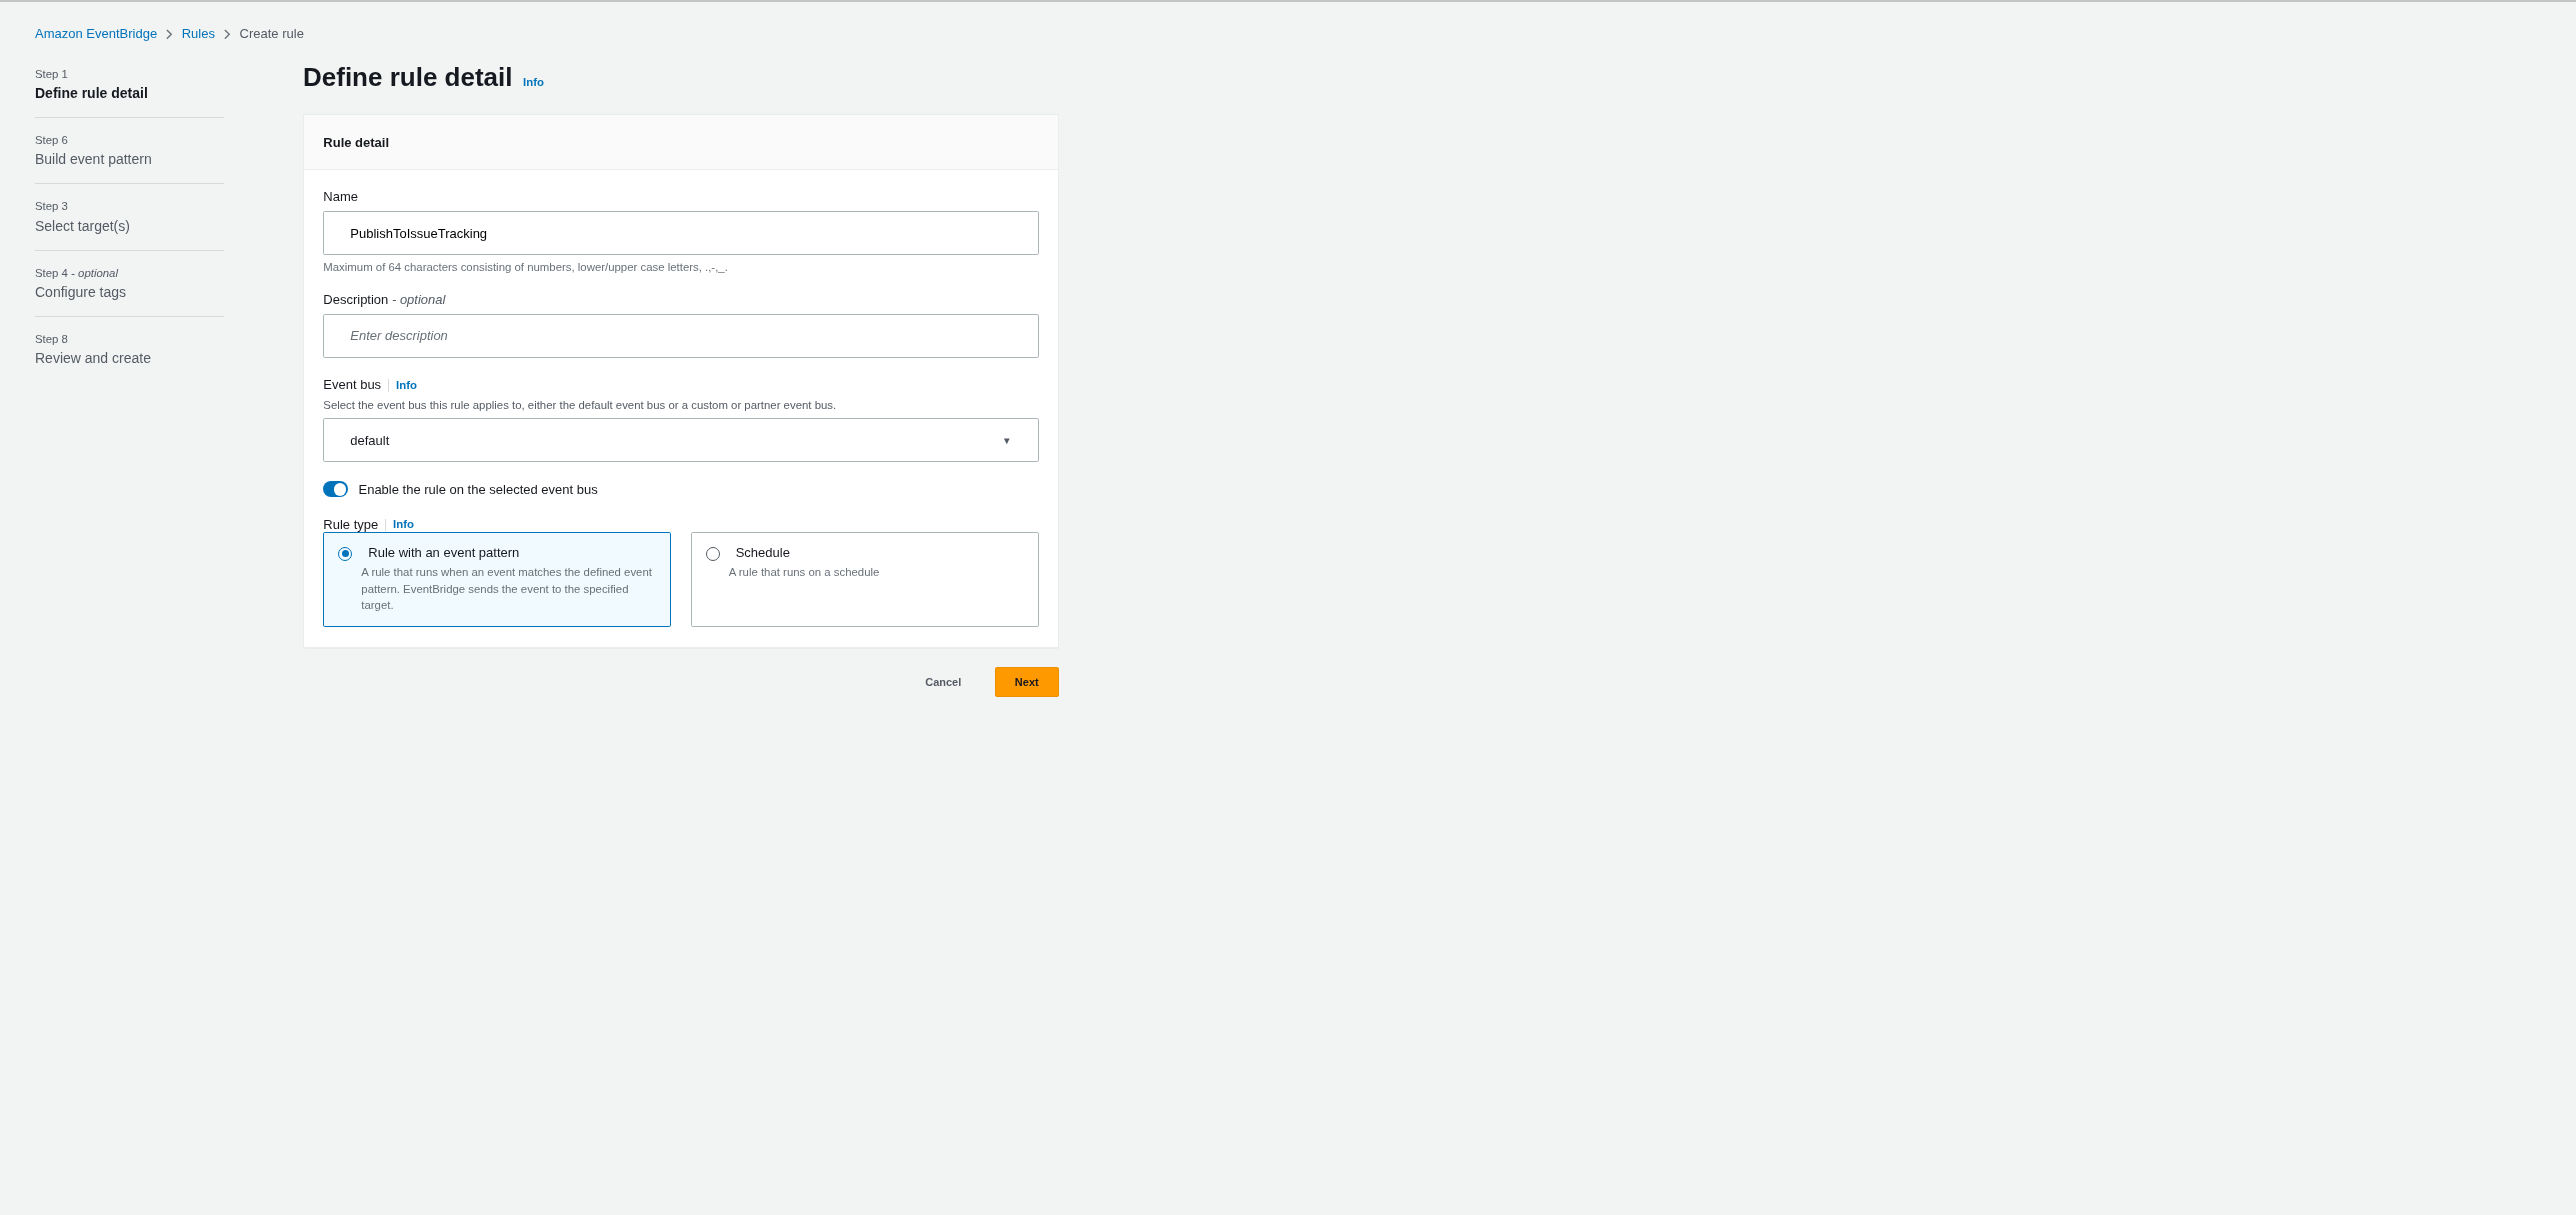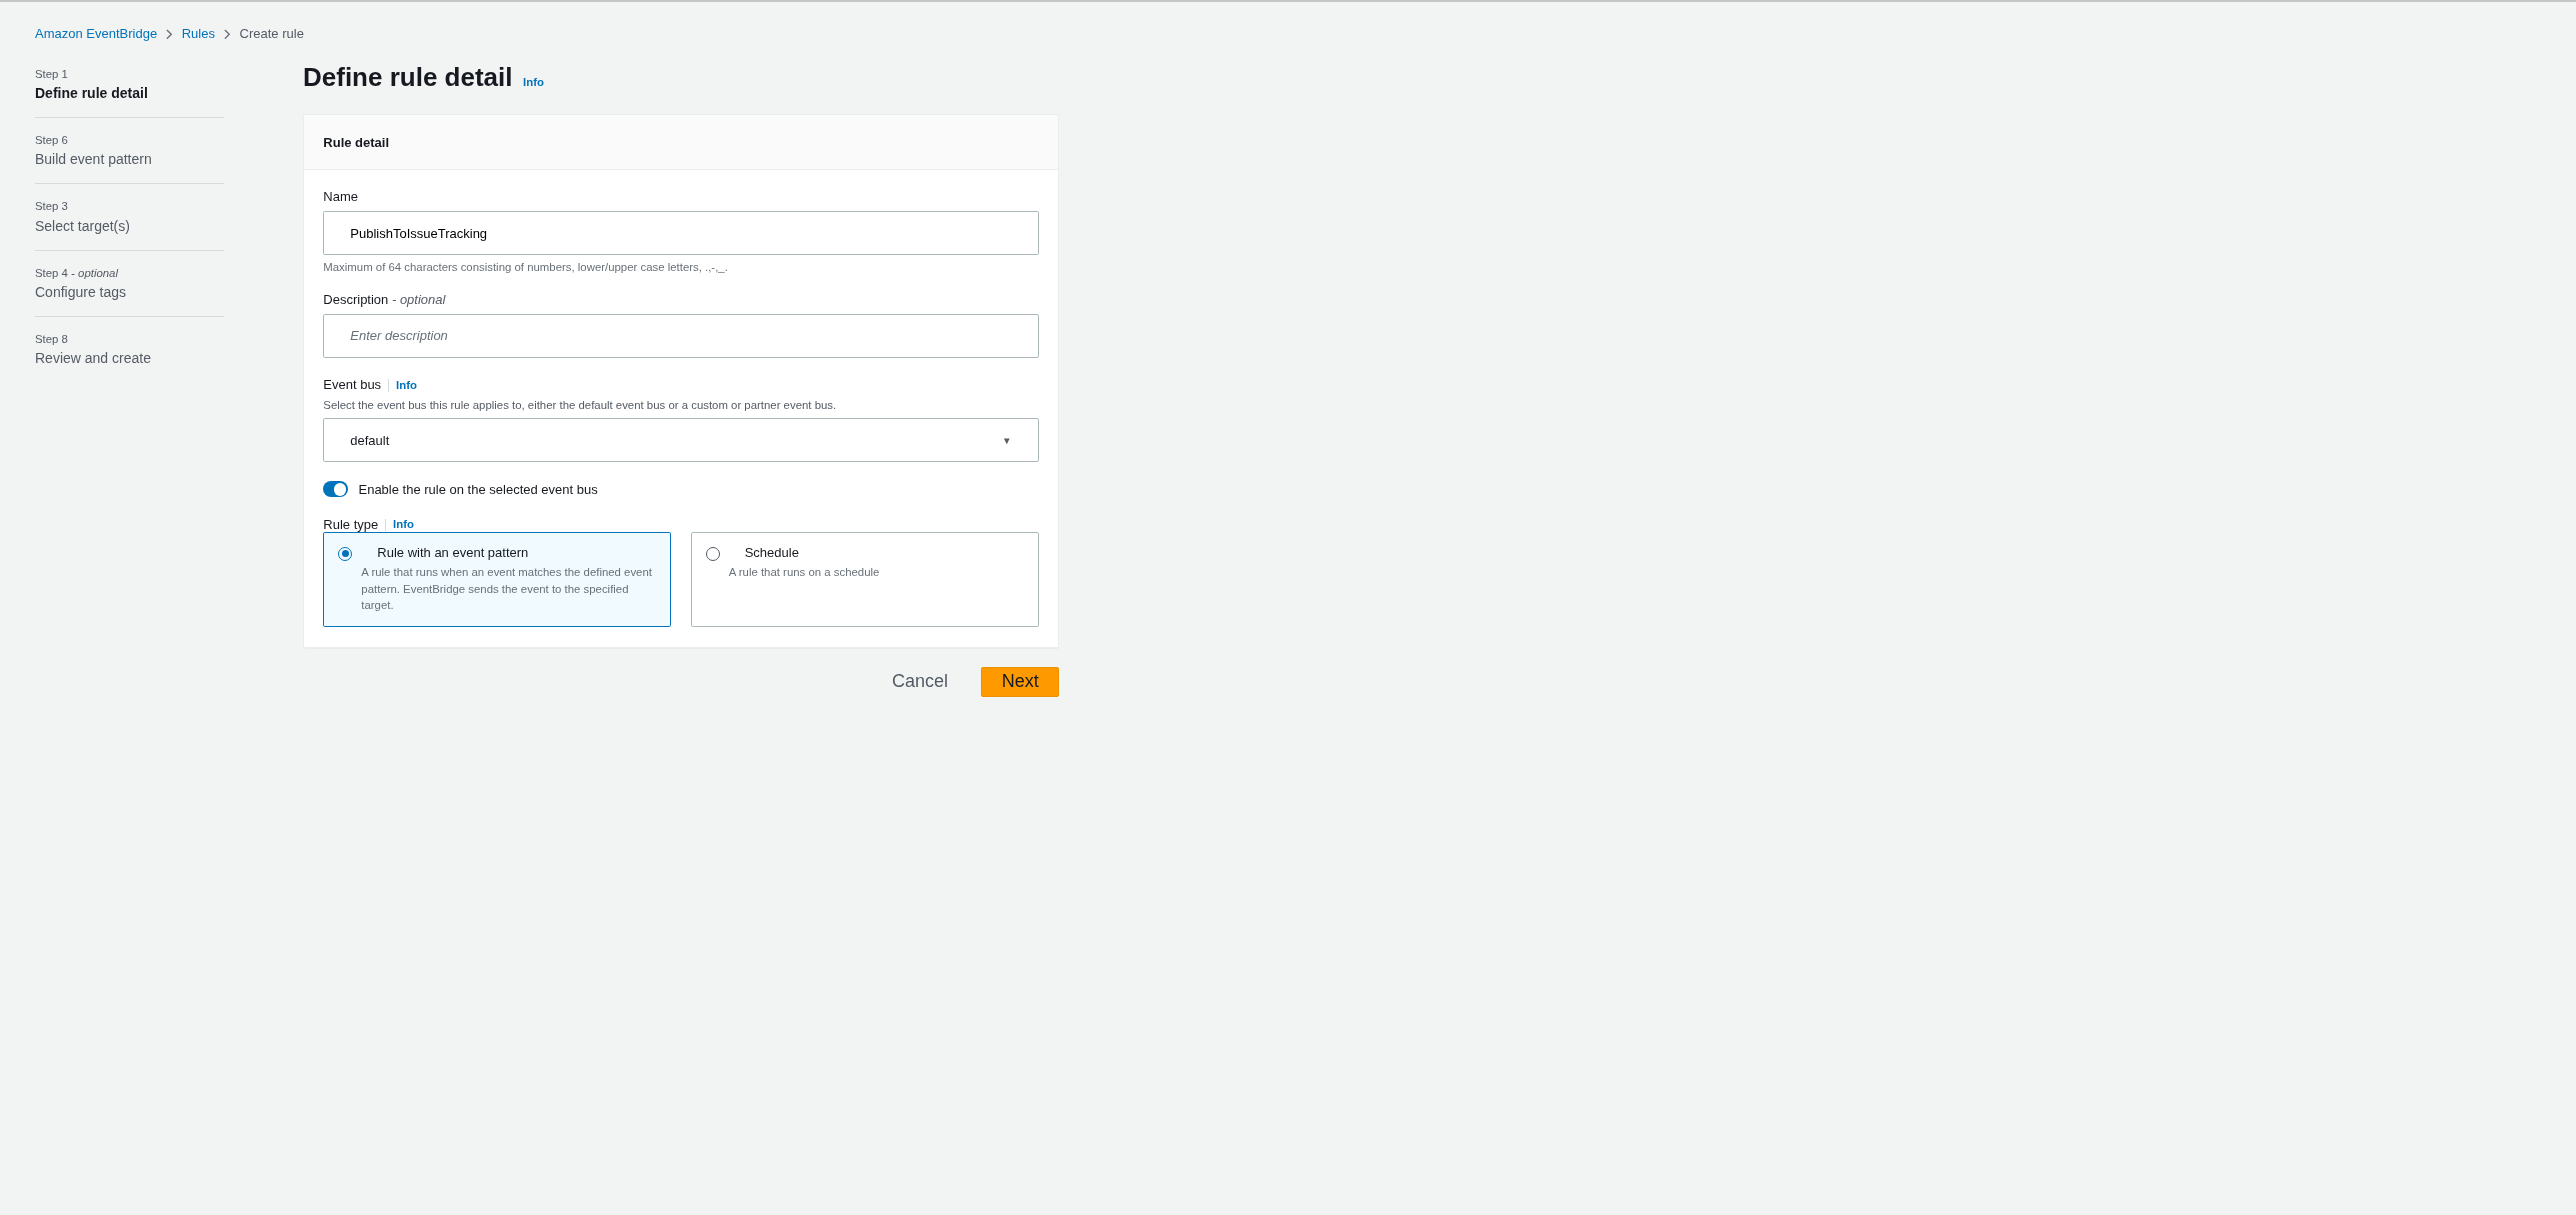--- a/index.html
+++ b/index.html
@@ -201,7 +201,7 @@
     .tile-head {
       display: flex;
       align-items: center;
-      gap: 25px;
+      gap: 16px;
     }
     .radio {
       width: 14px;

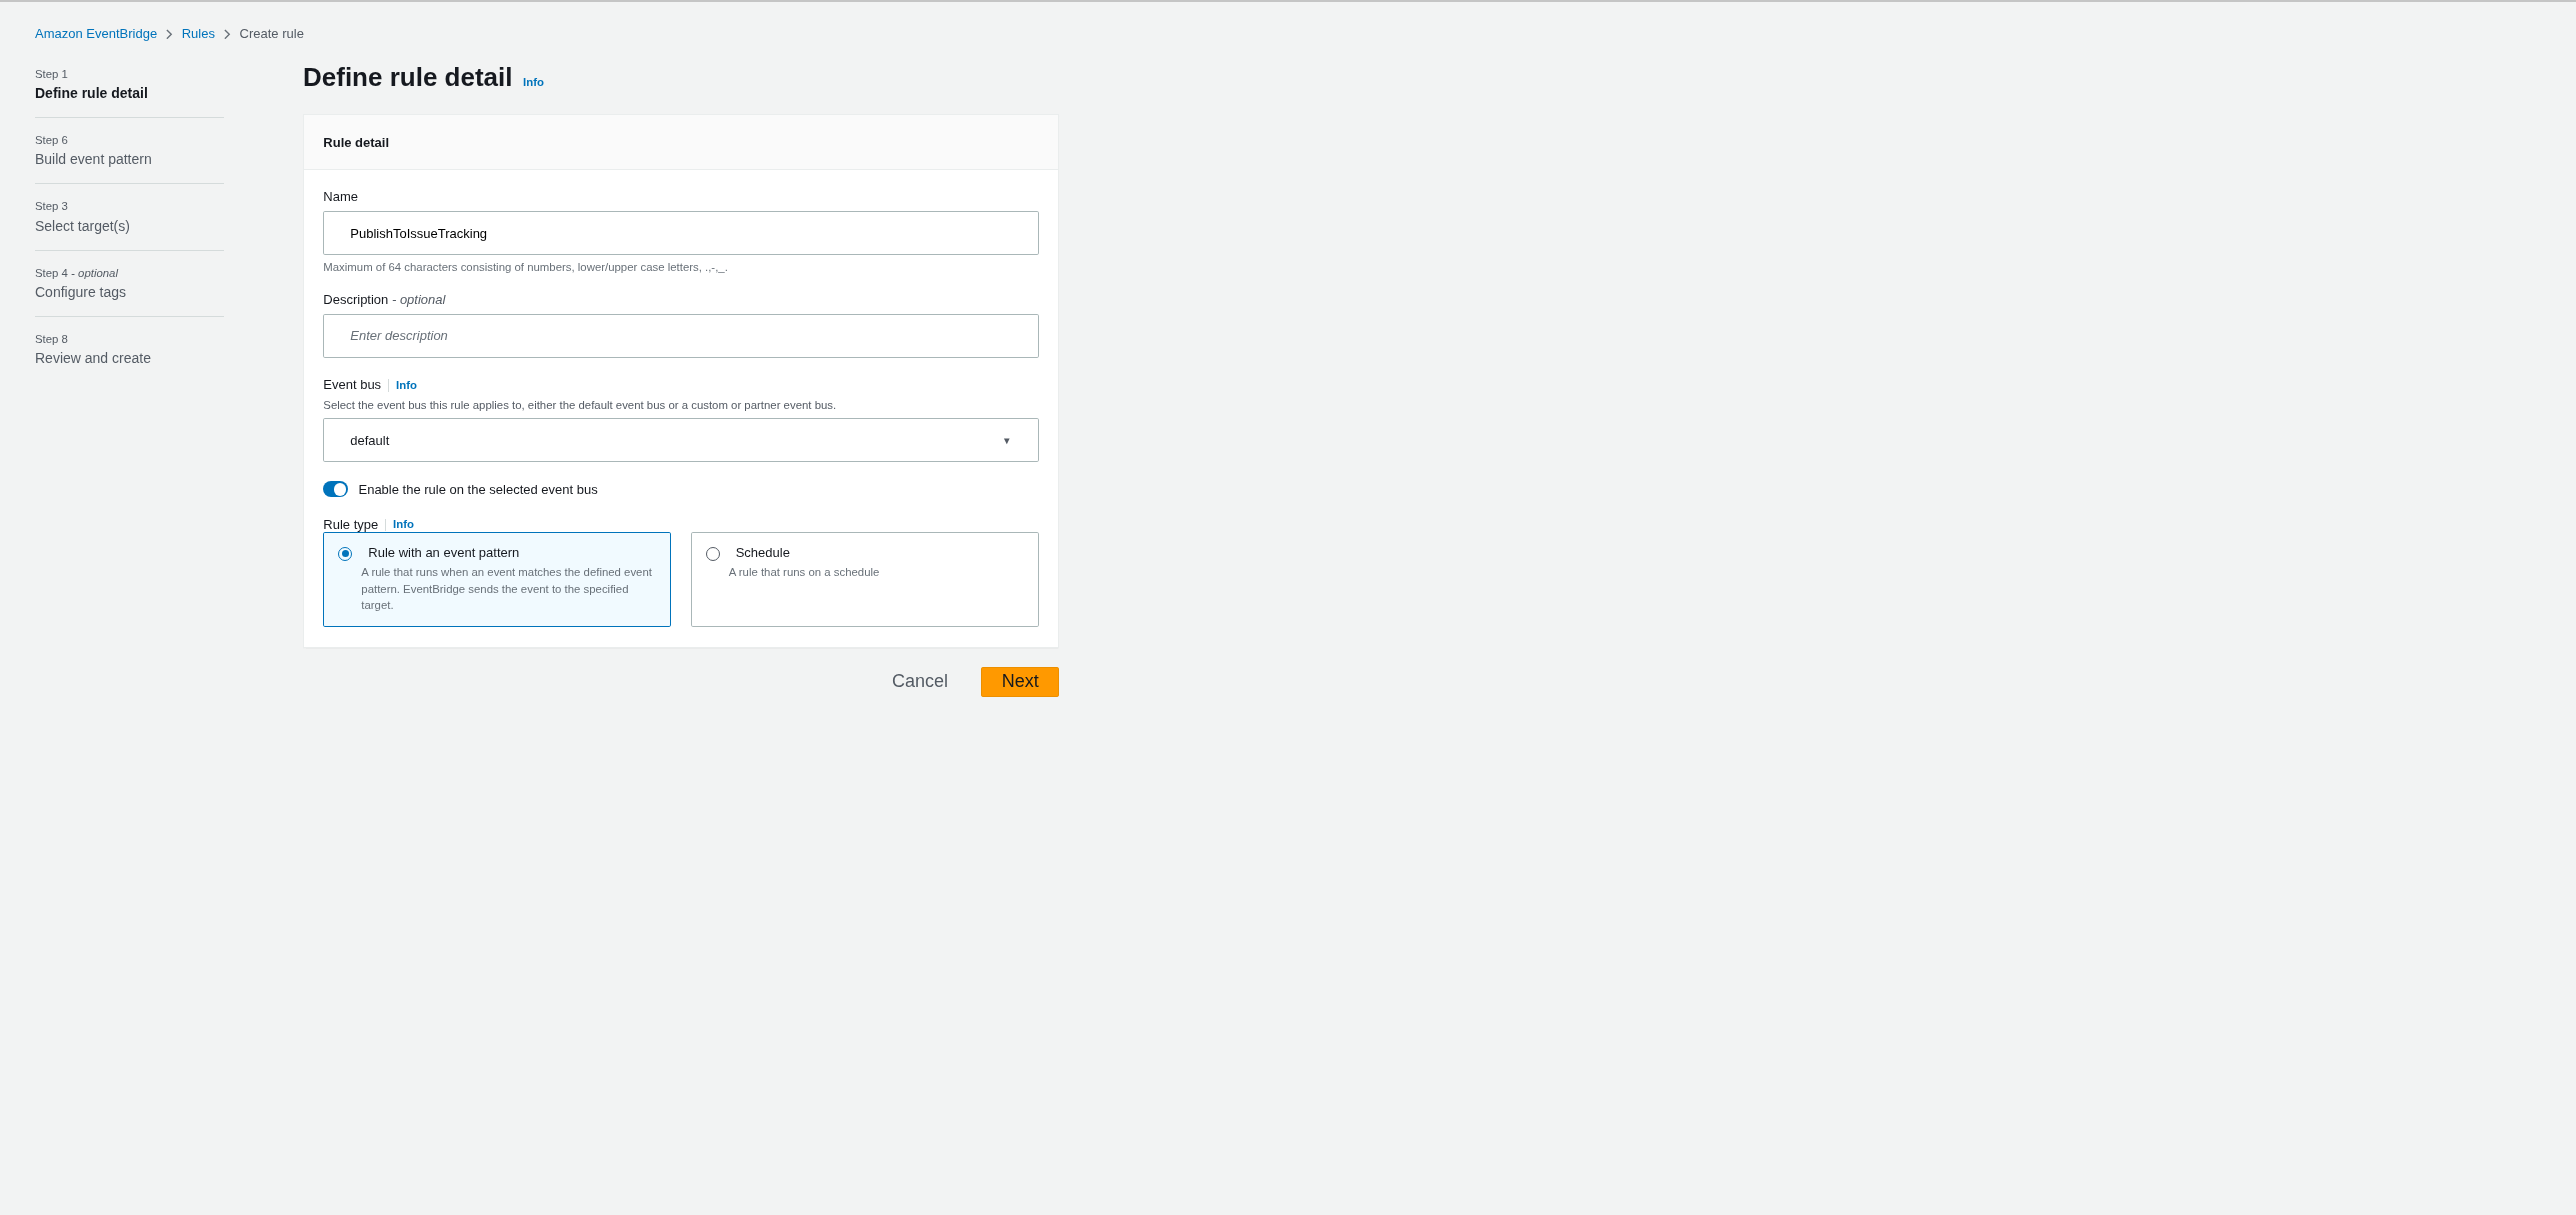--- a/index.html
+++ b/index.html
@@ -242,8 +242,8 @@
       height: 30px;
       padding: 0 19.3px;
       border-radius: 1.8px;
-      font-size: 18px;
-      font-weight: 400;
+      font-size: 11px;
+      font-weight: 700;
       cursor: pointer;
       border: none;
       display: inline-flex;

